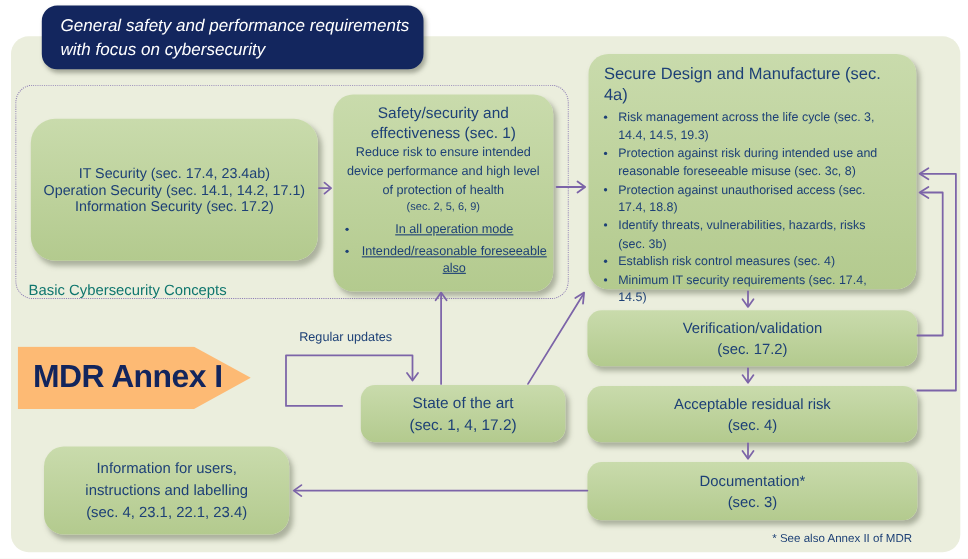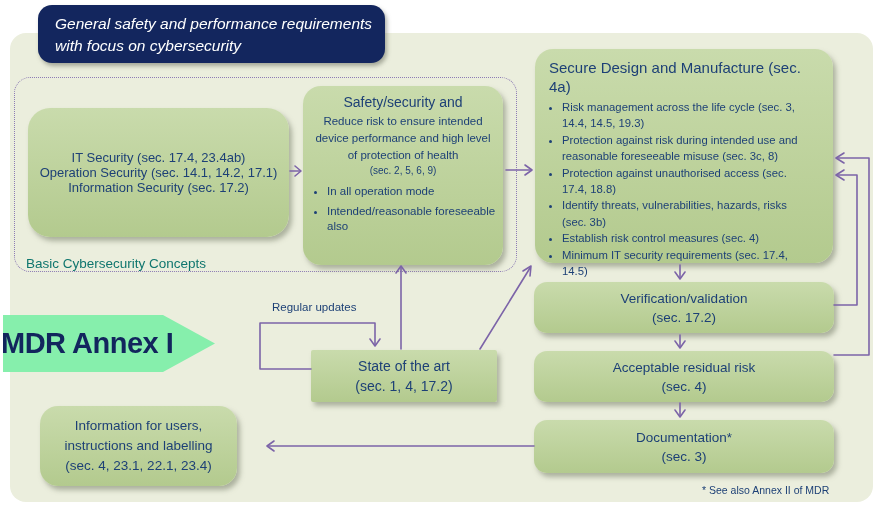--- a/index.html
+++ b/index.html
@@ -84,6 +84,7 @@
 <div class="gbox" id="safety-box">
   <div class="safety-title">
     <div>Safety/security and</div>
+    <div>effectiveness (sec. 1)</div>
   </div>
   <div class="safety-body">Reduce risk to ensure intended device performance and high level of protection of health</div>
   <div class="safety-ref">(sec. 2, 5, 6, 9)</div>

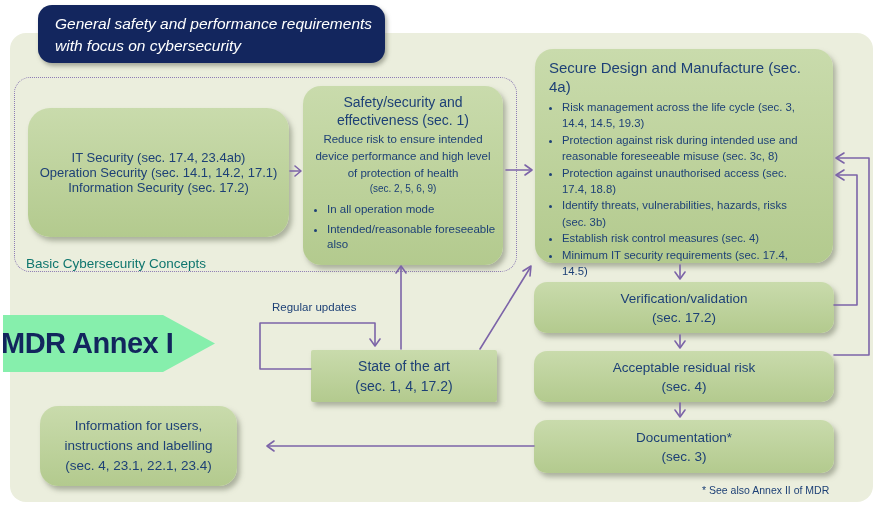--- a/index.html
+++ b/index.html
@@ -41,7 +41,7 @@
   .safety-title{font-size:14px;line-height:18px;}
   .safety-body{font-size:11.5px;line-height:17px;padding:2px 12px 0 12px;}
   .safety-ref{font-size:10px;line-height:14px;}
-  .mini-bullets{margin:6px 0 0 0;padding:0 4px 0 24px;text-align:left;font-size:11.5px;line-height:15px;}
+  .mini-bullets{margin:6px 0 0 0;padding:0 4px 0 24px;text-align:center;font-size:11.5px;line-height:15px;text-decoration:underline;}
   .mini-bullets li{margin-bottom:5px;}
   #secure-box{left:535px;top:49px;width:298px;height:214px;border-radius:18px;padding:9px 24px 0 14px;}
   .secure-title{font-size:15px;line-height:19px;margin-bottom:3px;}

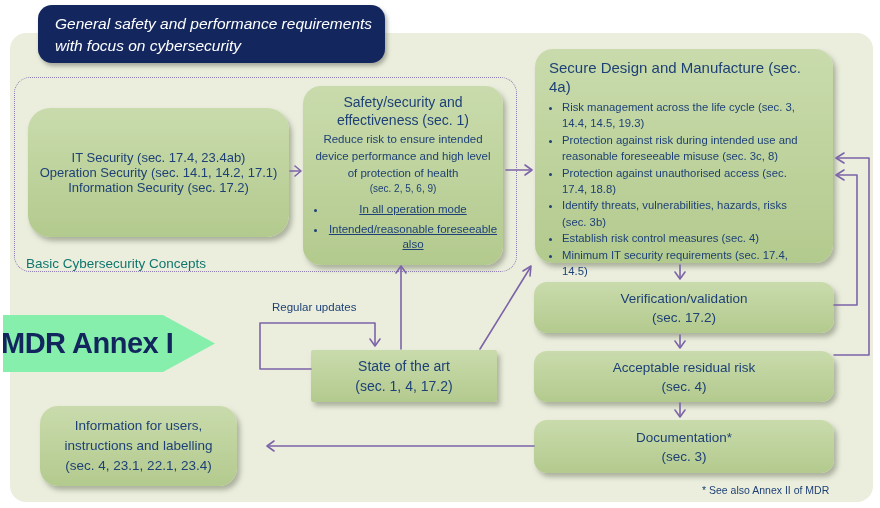--- a/index.html
+++ b/index.html
@@ -55,9 +55,10 @@
   #regular-updates-label{left:272px;top:301px;}
   #footnote{left:702px;top:484px;font-size:10.5px;}
   .mdr-banner{
-    position:absolute;left:3px;top:315px;width:212px;height:57px;
-    background:#86efac;
+    position:absolute;left:16px;top:315px;width:212px;height:57px;
+    background:#fdba74;
     clip-path:polygon(0 0,160px 0,212px 50%,160px 100%,0 100%);
+    padding-left:16px;
   }
   .mdr-banner span{
     display:block;font-weight:bold;font-size:29px;line-height:57px;

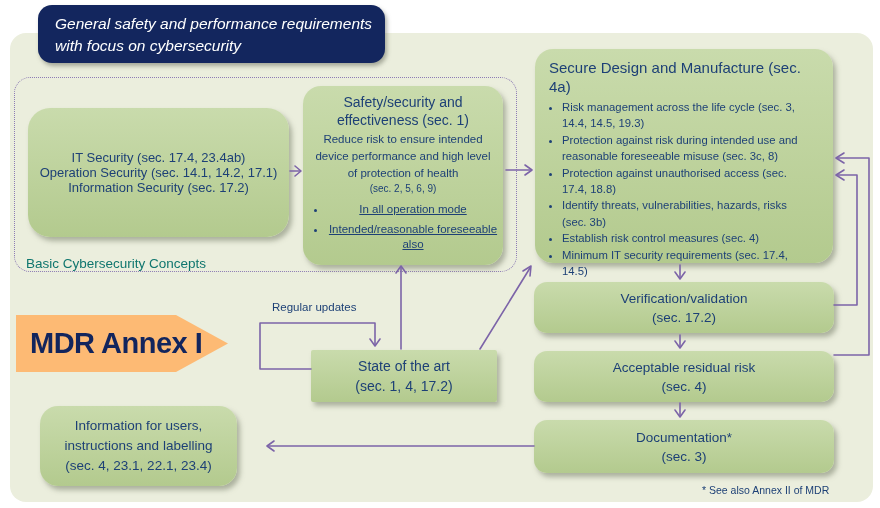--- a/index.html
+++ b/index.html
@@ -50,7 +50,7 @@
   #acceptable-box{left:534px;top:351px;width:300px;height:51px;border-radius:13px;font-size:13.5px;line-height:19px;}
   #documentation-box{left:534px;top:420px;width:300px;height:53px;border-radius:13px;font-size:13.5px;line-height:19px;}
   #info-box{left:40px;top:406px;width:197px;height:80px;border-radius:18px;font-size:13.5px;line-height:20px;}
-  #state-box{left:311px;top:350px;width:186px;height:52px;border-radius:2px;font-size:14px;line-height:20px;}
+  #state-box{left:328px;top:350px;width:186px;height:52px;border-radius:13px;font-size:14px;line-height:20px;}
   .floating-label{position:absolute;font-size:11.5px;color:#1d4076;white-space:nowrap;}
   #regular-updates-label{left:272px;top:301px;}
   #footnote{left:702px;top:484px;font-size:10.5px;}

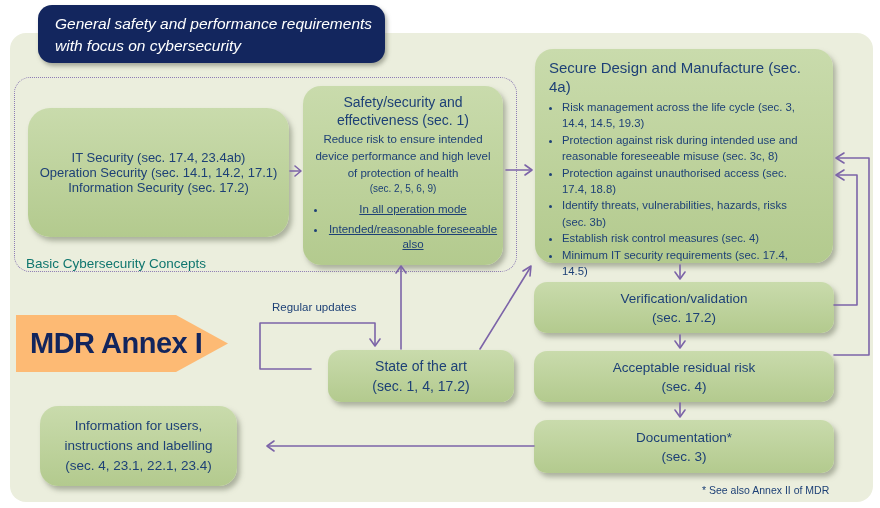--- a/index.html
+++ b/index.html
@@ -49,7 +49,7 @@
   #verification-box{left:534px;top:282px;width:300px;height:51px;border-radius:13px;font-size:13.5px;line-height:19px;}
   #acceptable-box{left:534px;top:351px;width:300px;height:51px;border-radius:13px;font-size:13.5px;line-height:19px;}
   #documentation-box{left:534px;top:420px;width:300px;height:53px;border-radius:13px;font-size:13.5px;line-height:19px;}
-  #info-box{left:40px;top:406px;width:197px;height:80px;border-radius:18px;font-size:13.5px;line-height:20px;}
+  #info-box{left:40px;top:406px;width:223px;height:80px;border-radius:18px;font-size:13.5px;line-height:20px;}
   #state-box{left:328px;top:350px;width:186px;height:52px;border-radius:13px;font-size:14px;line-height:20px;}
   .floating-label{position:absolute;font-size:11.5px;color:#1d4076;white-space:nowrap;}
   #regular-updates-label{left:272px;top:301px;}

